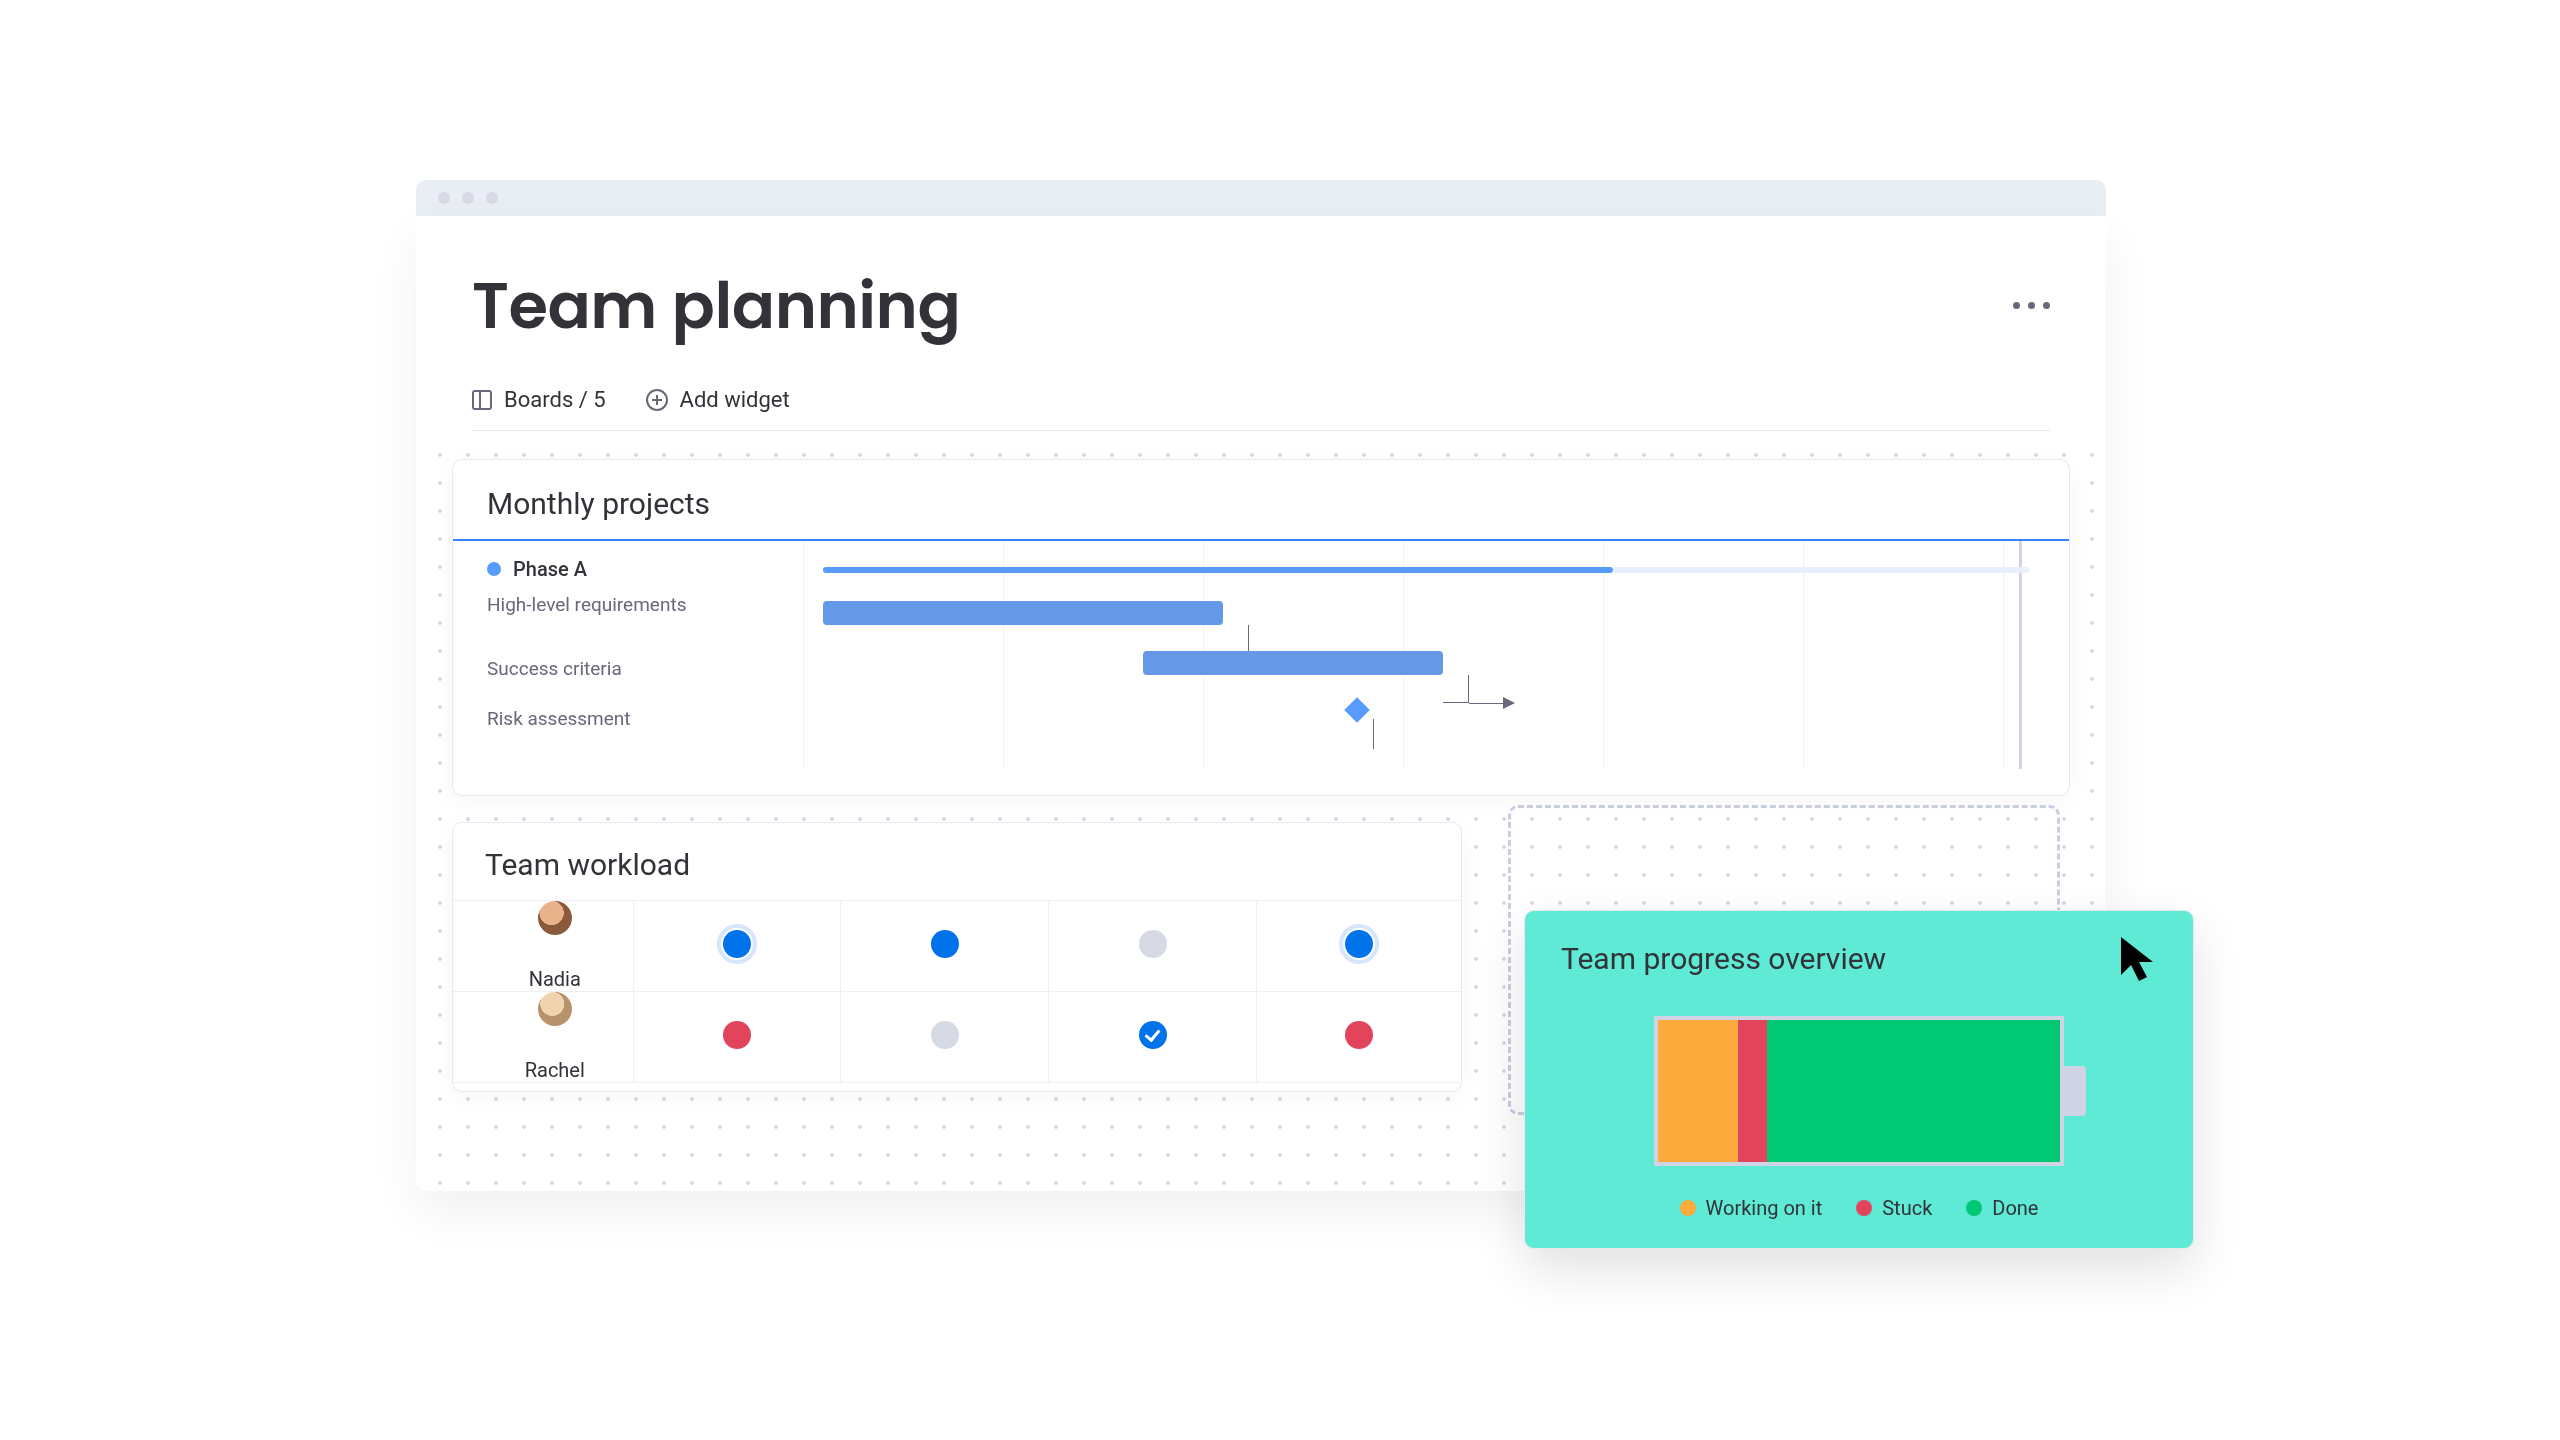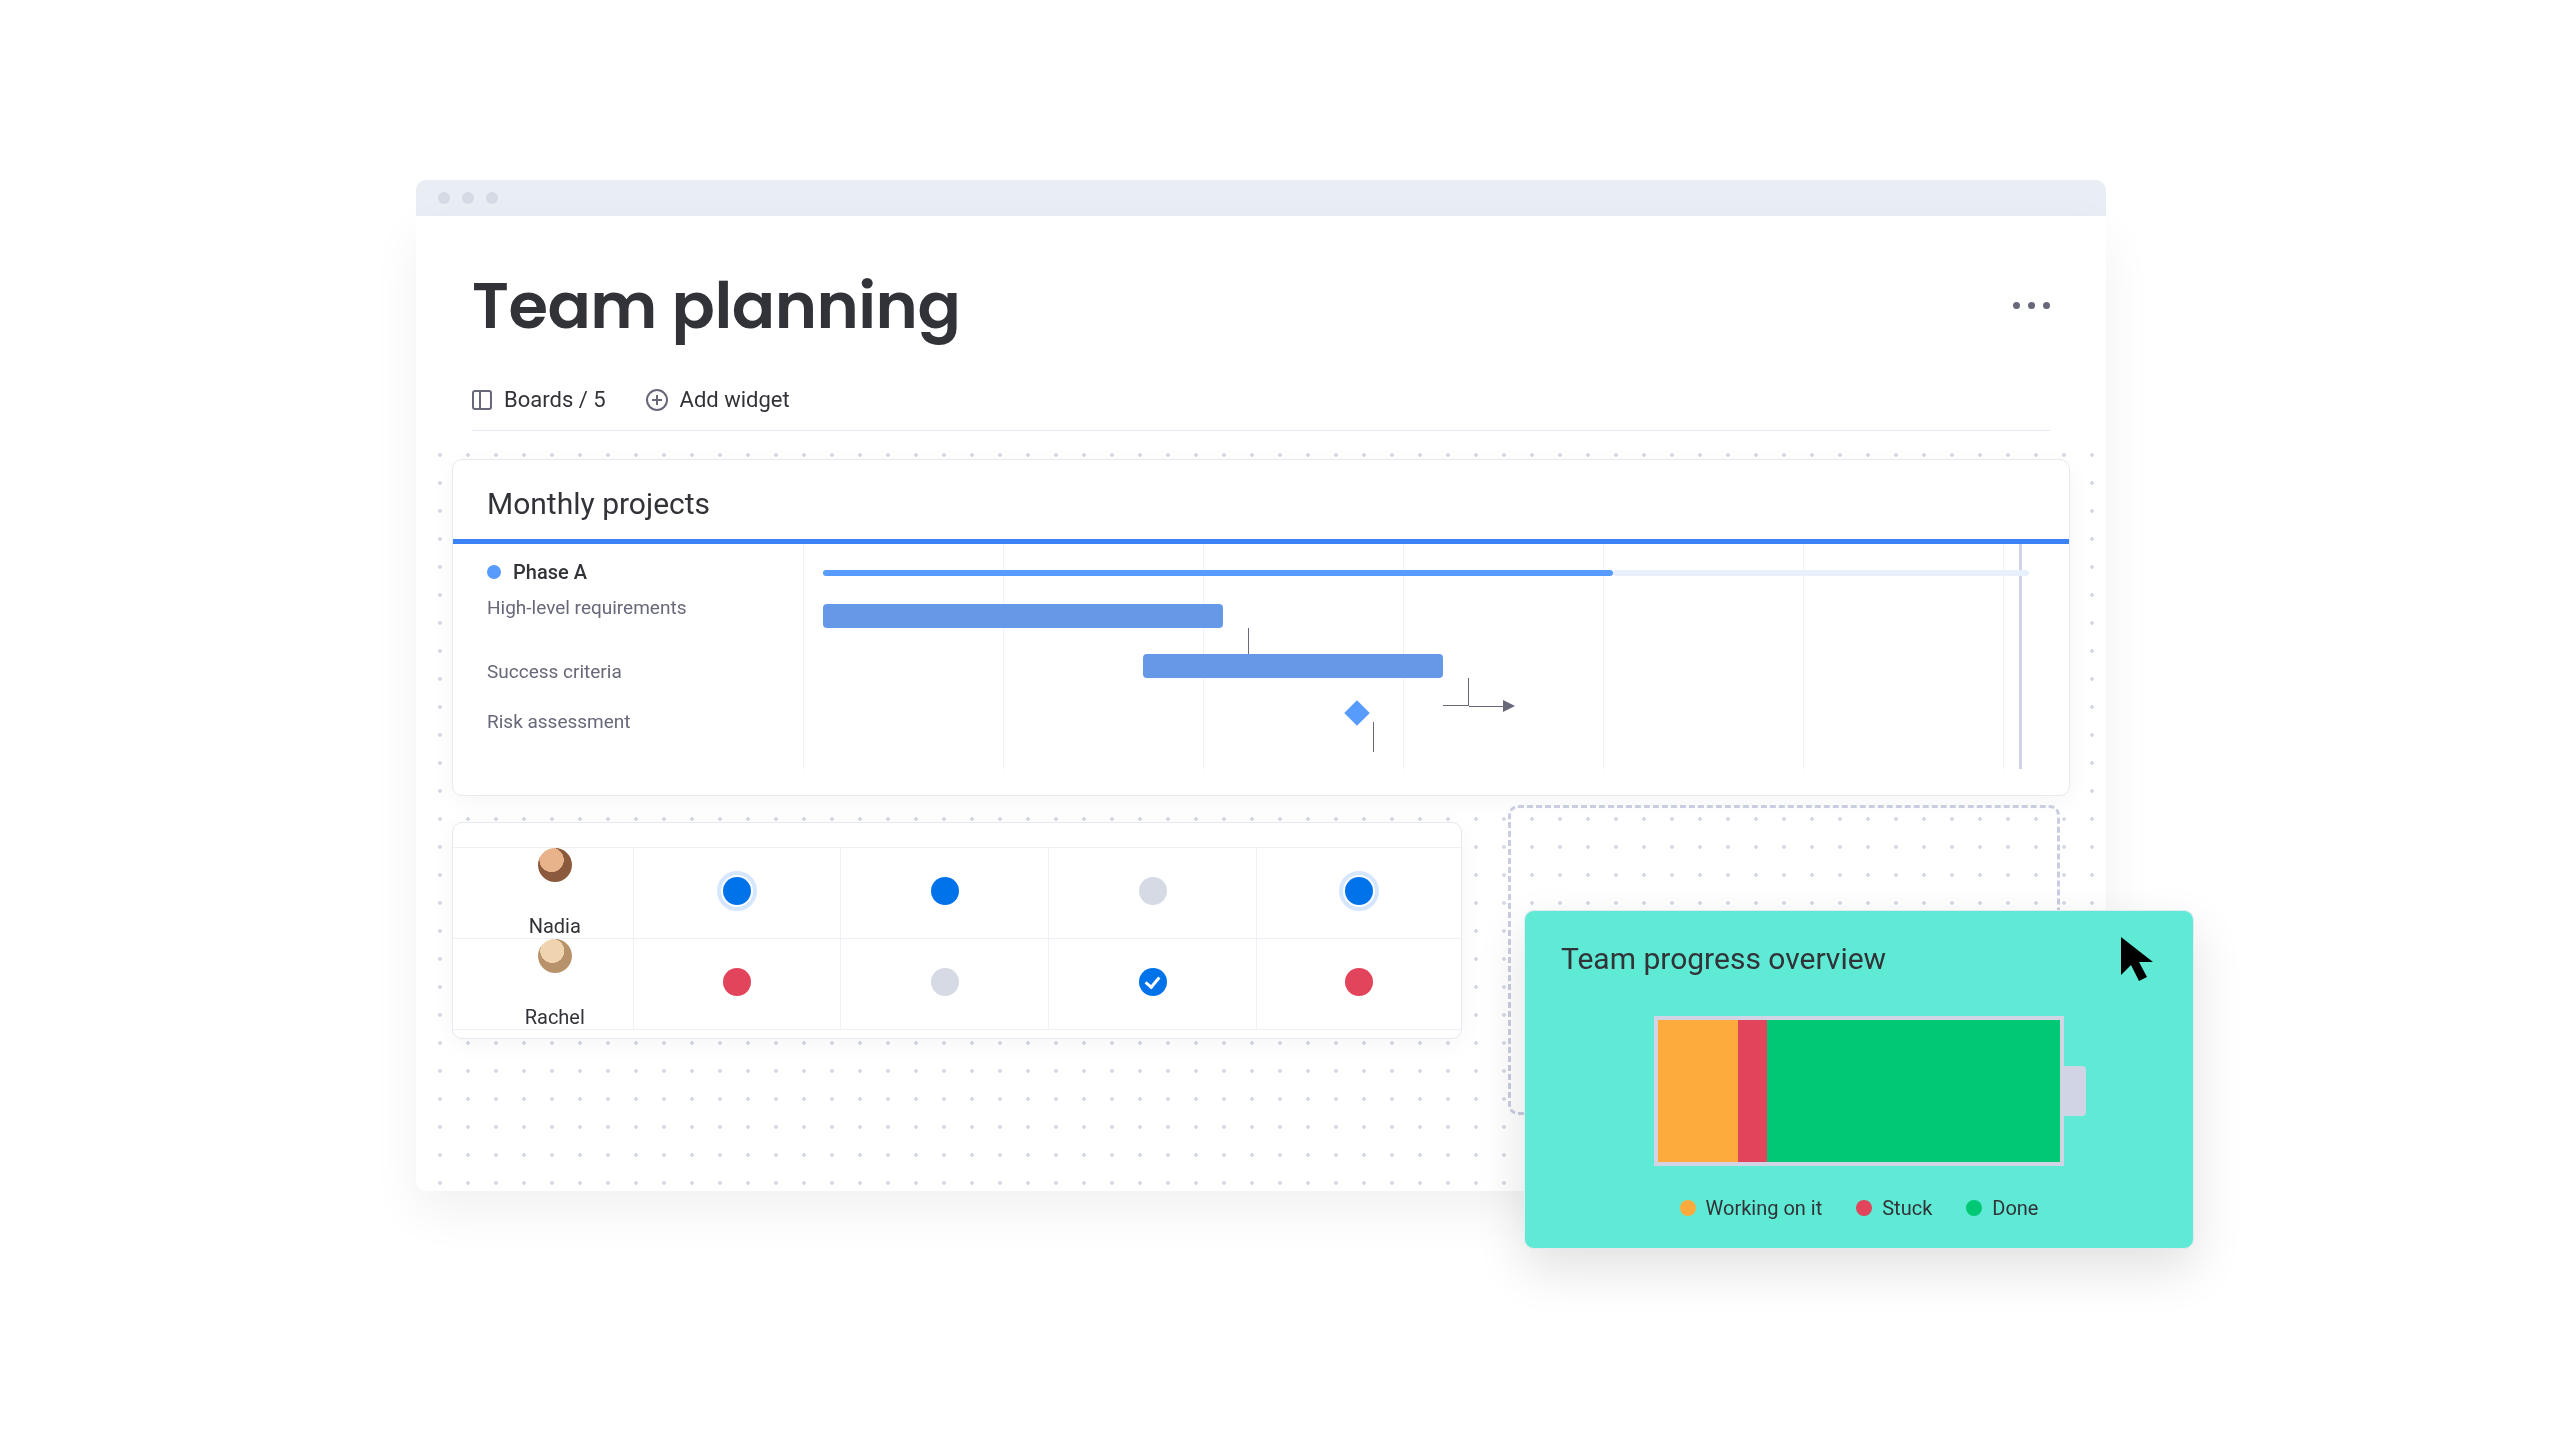--- a/index.html
+++ b/index.html
@@ -114,7 +114,7 @@
   .gantt-grid {
     position: relative;
     height: 230px;
-    border-top: 5px solid #3b82f6;
+    border-top: 2px solid #3b82f6;
   }
   .gantt-col {
     position: absolute;

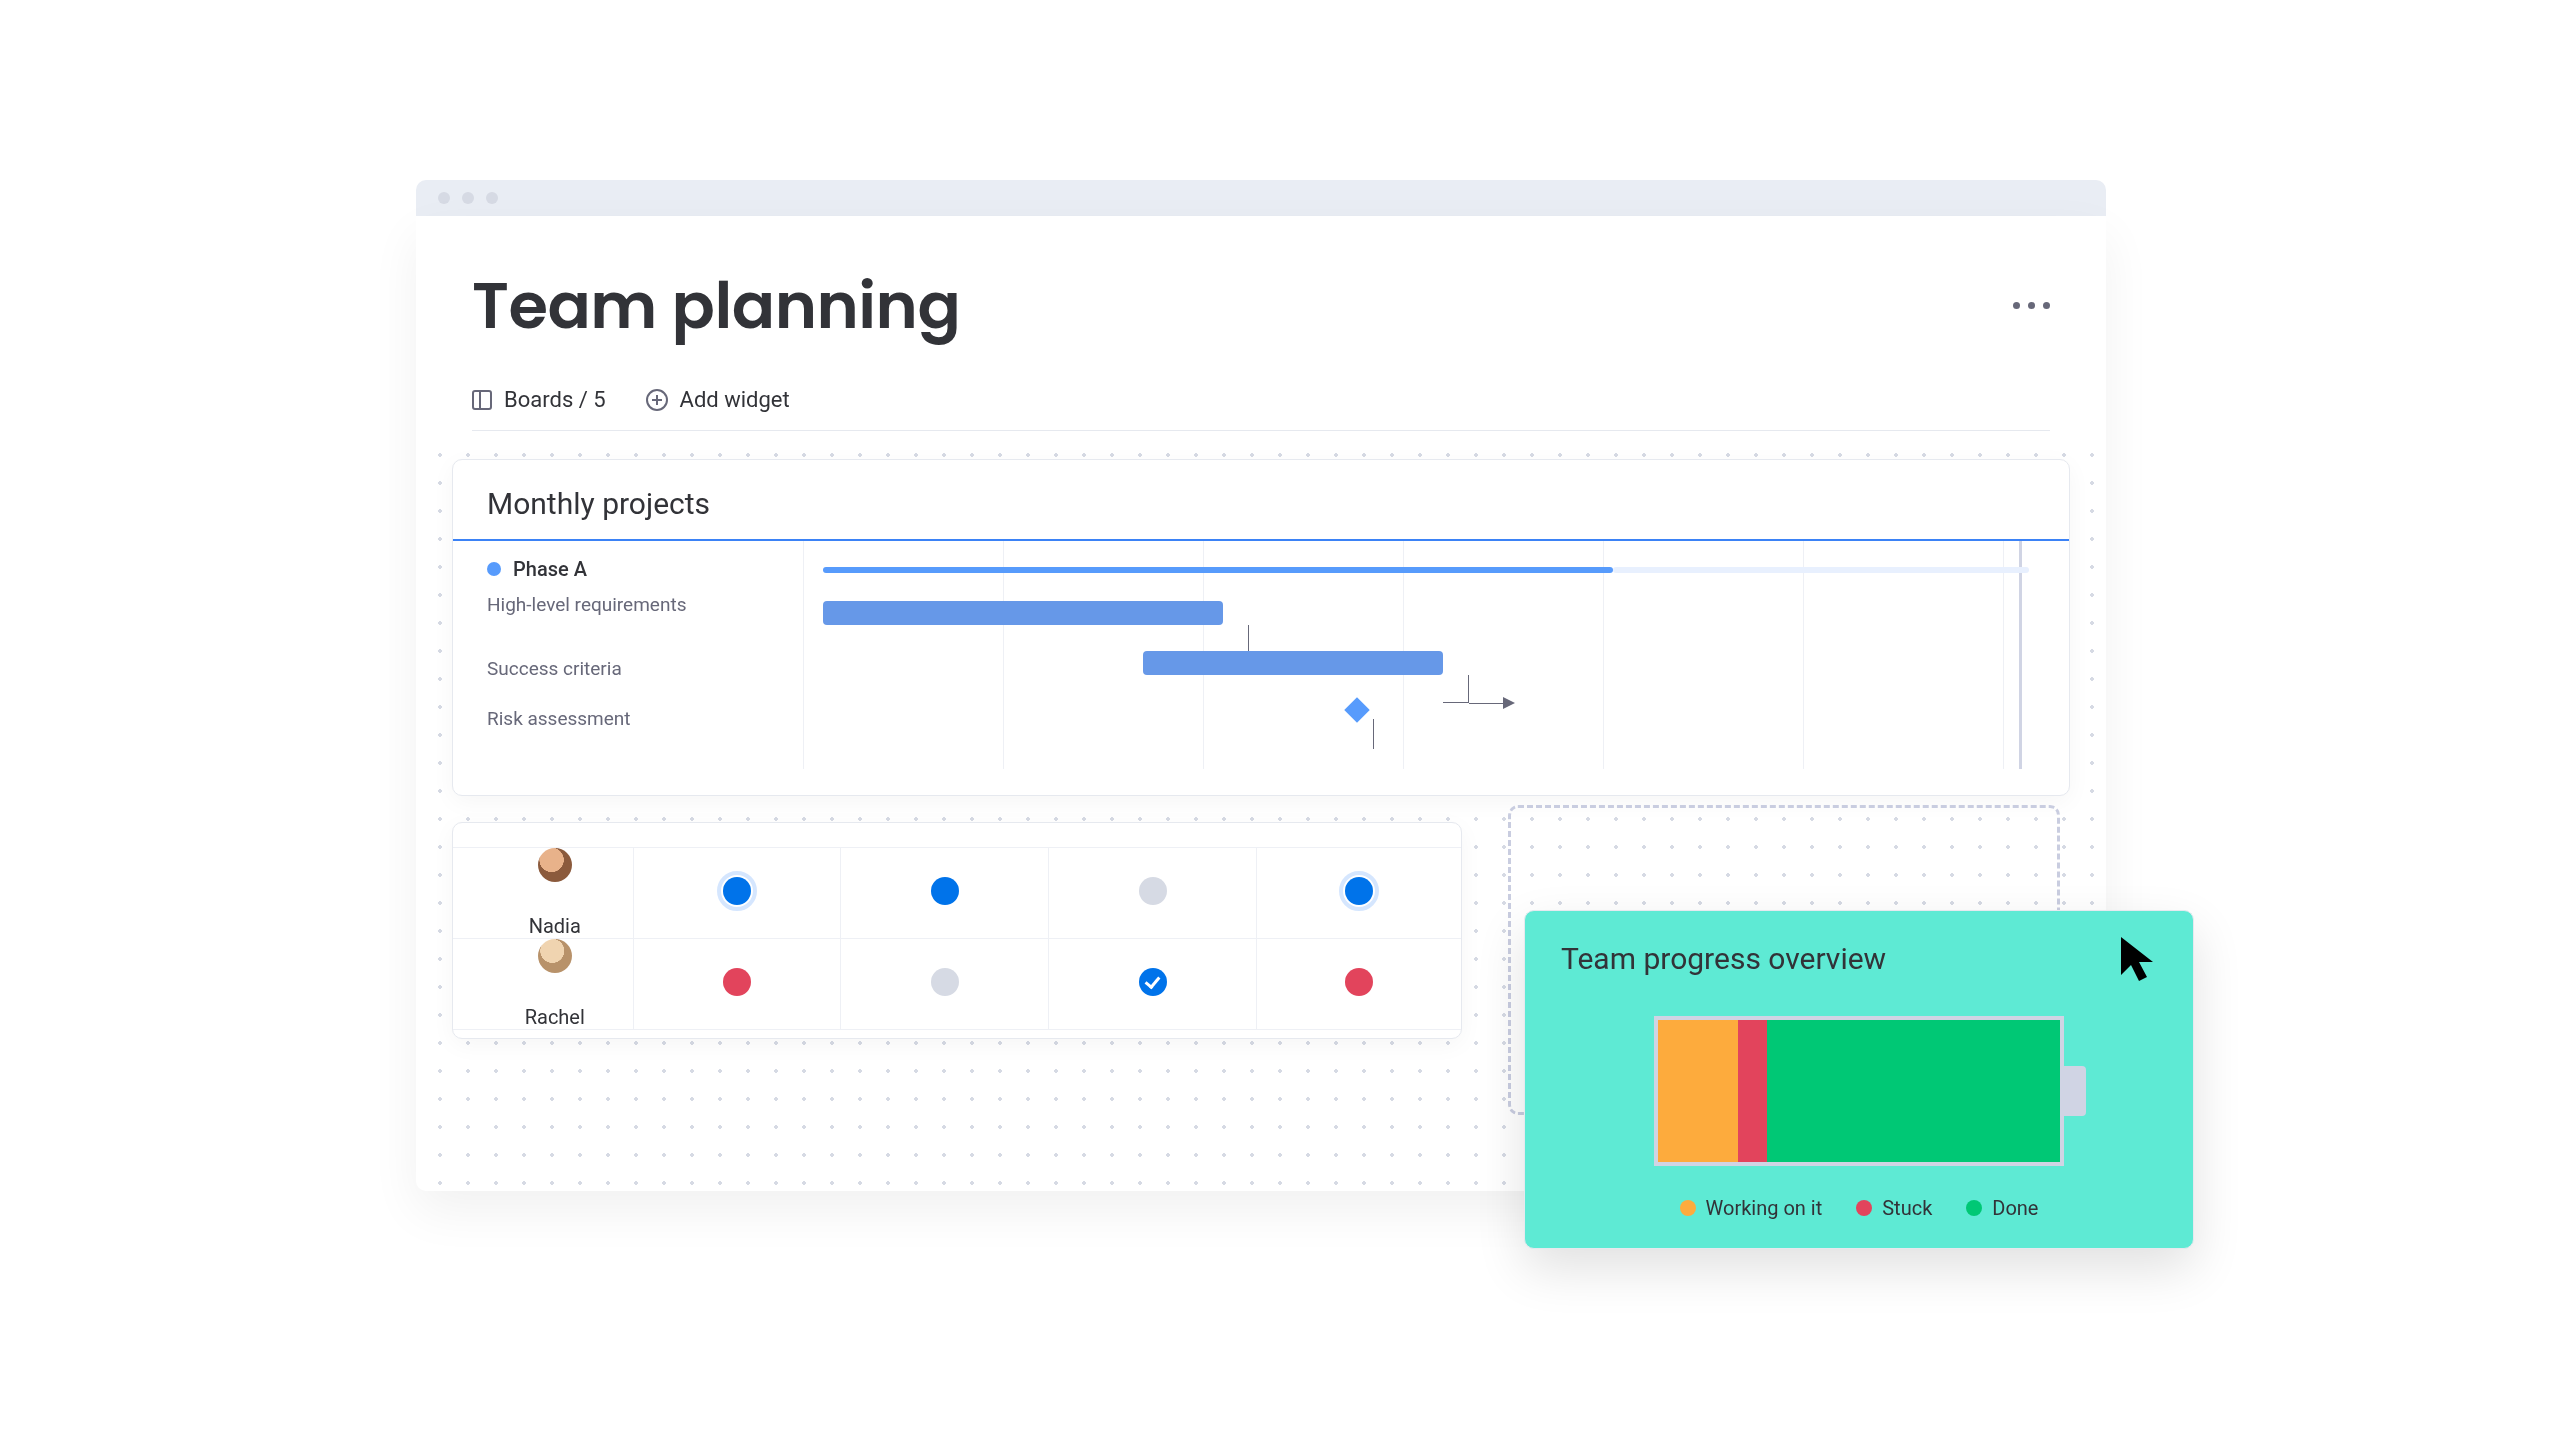--- a/index.html
+++ b/index.html
@@ -333,6 +333,7 @@
       </div>
 
       <div class="card workload-card">
+        <div class="workload-title">Team workload</div>
         <table class="workload-table">
           <tbody>
               <tr>

